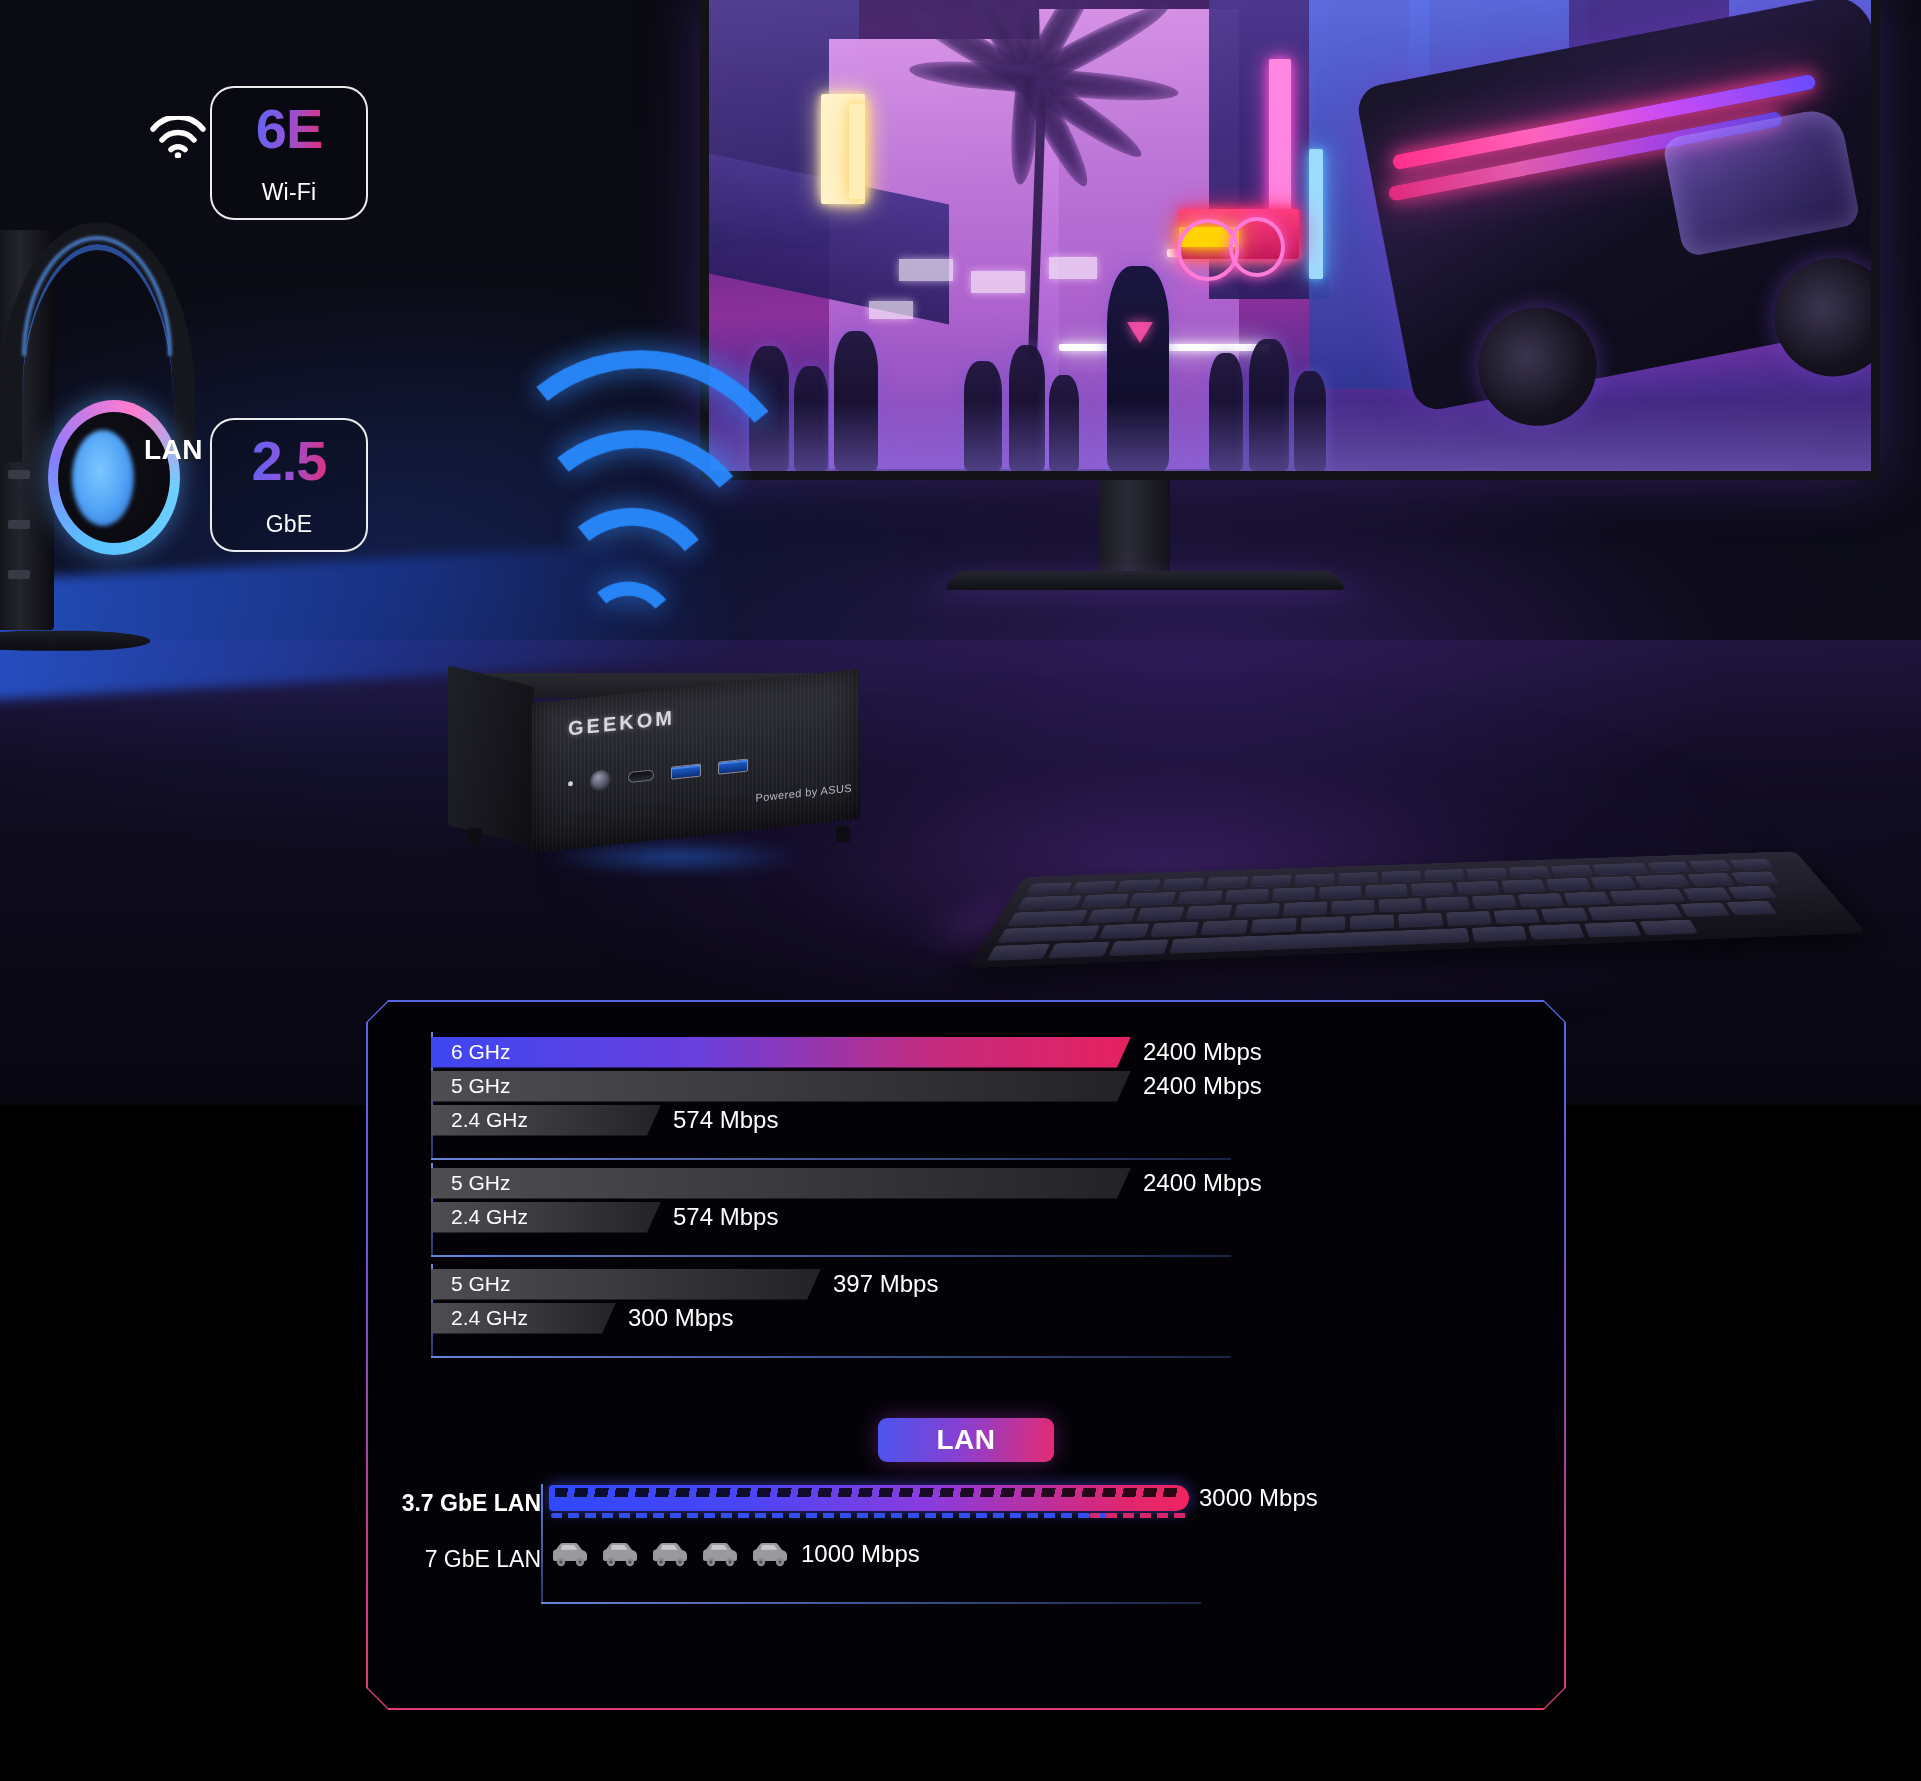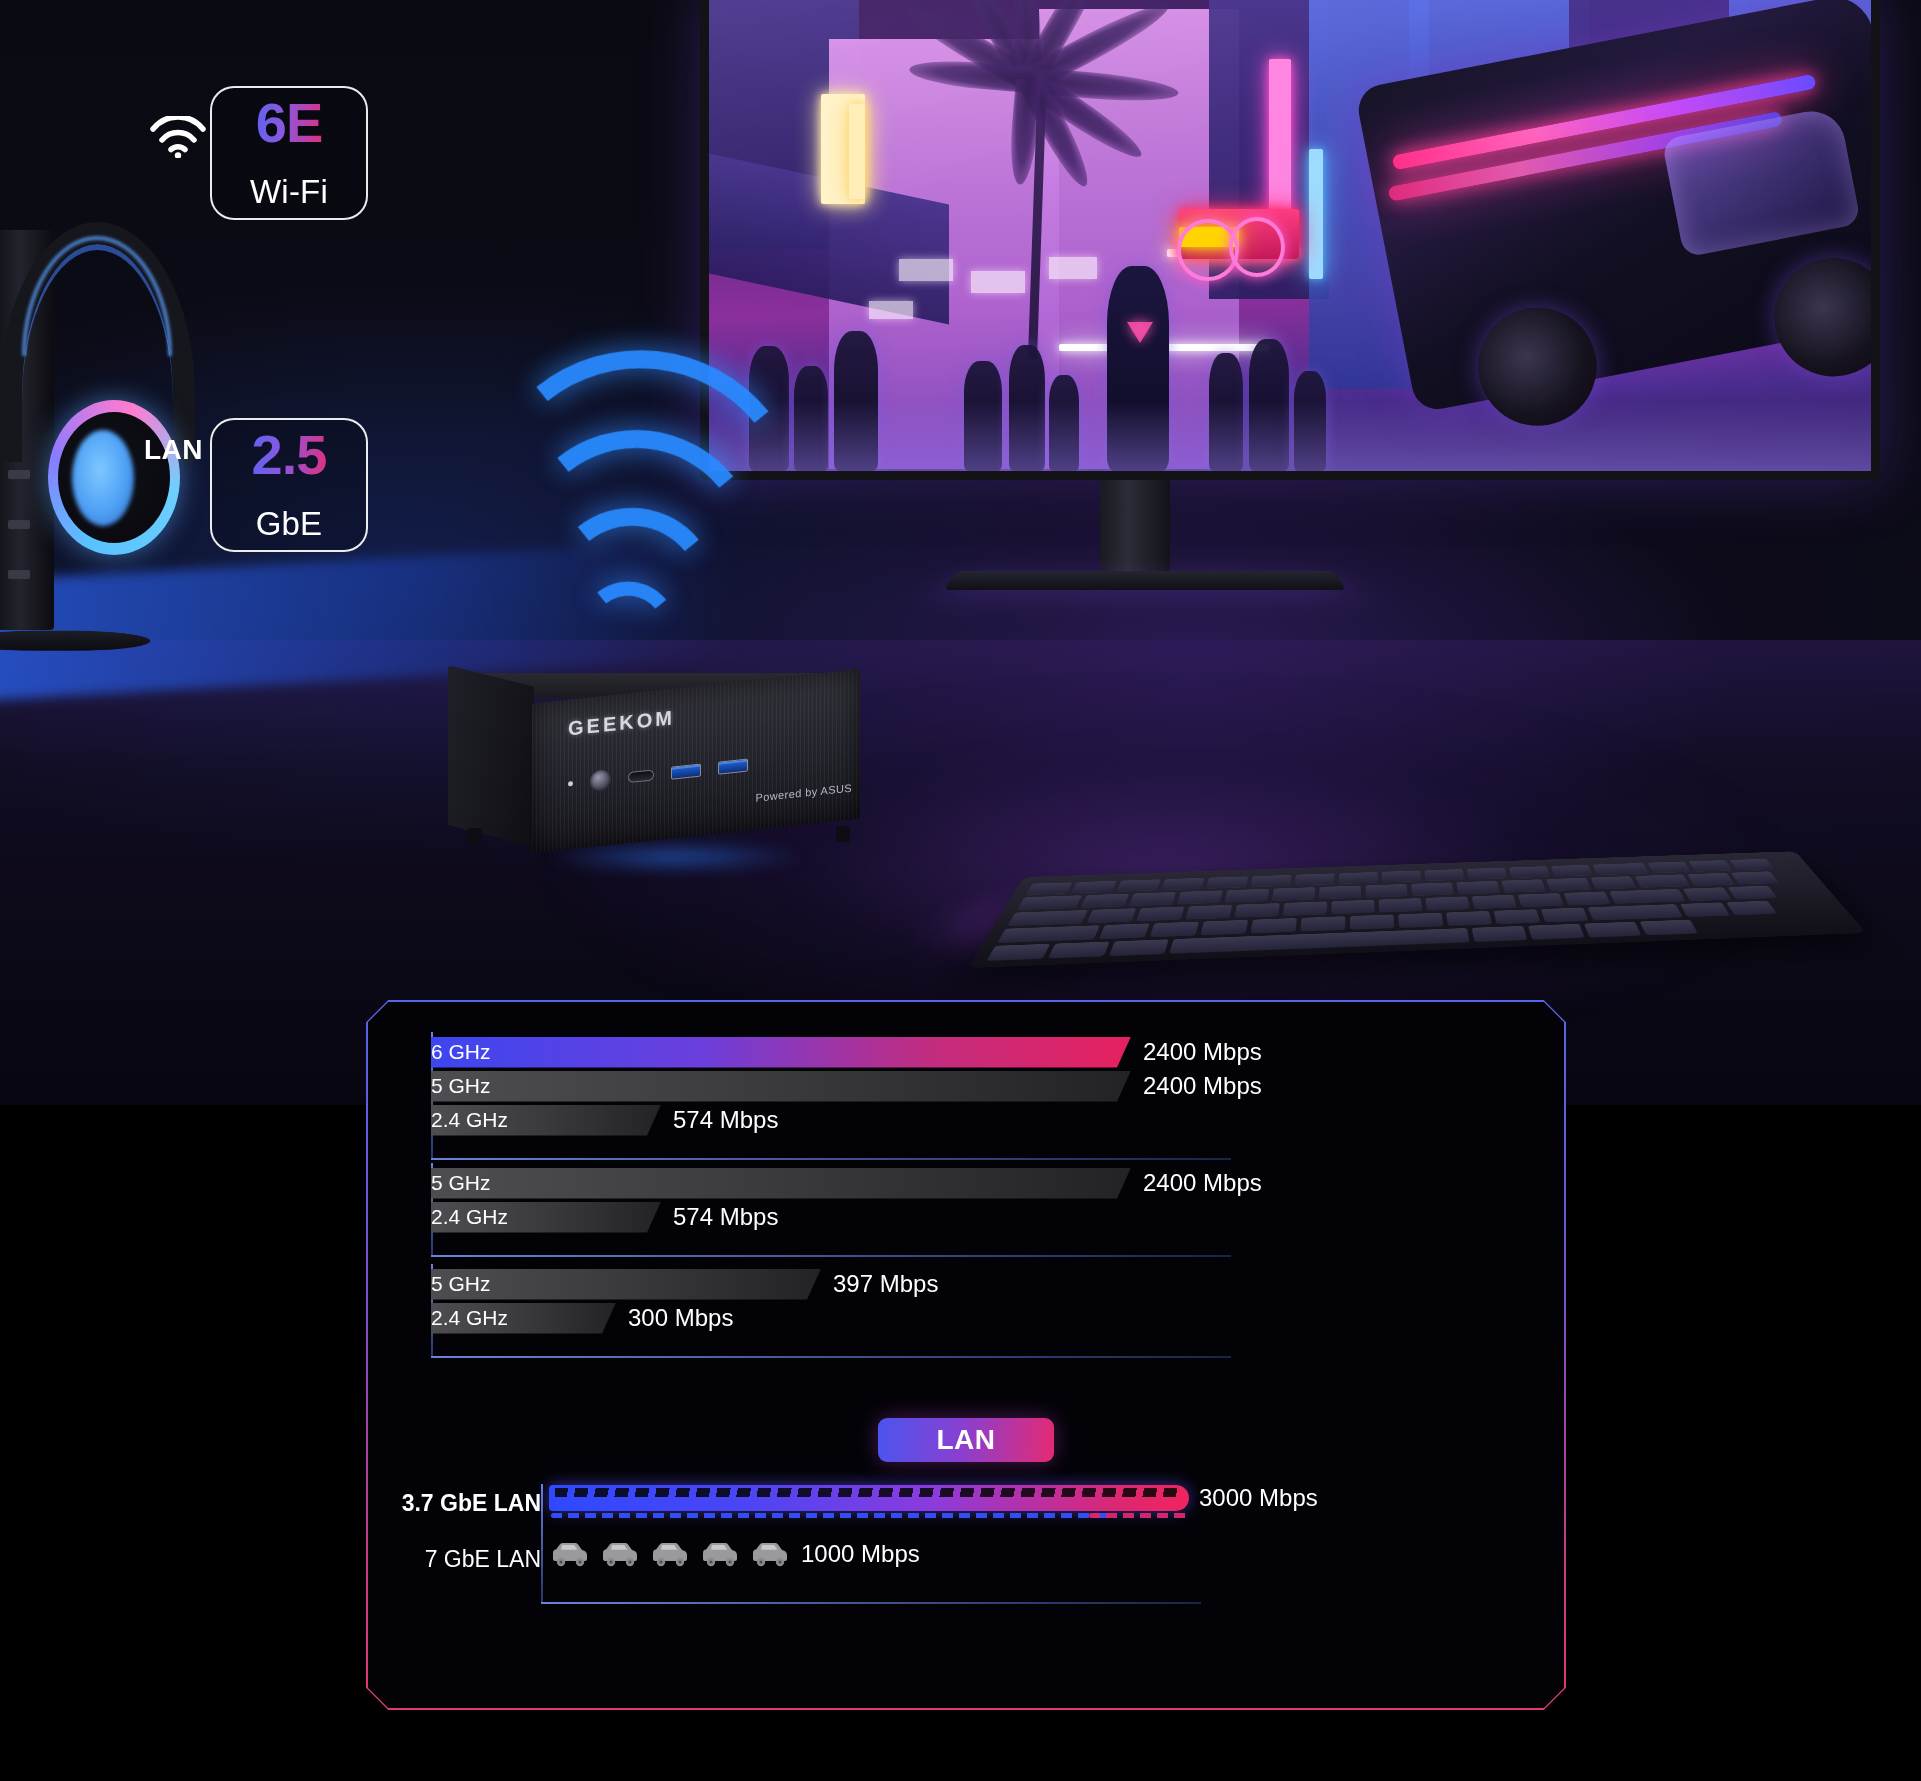--- a/index.html
+++ b/index.html
@@ -198,7 +198,7 @@
     -webkit-background-clip: text; background-clip: text; color: transparent;
     letter-spacing: -1px;
   }
-  .badge-sub { font-size: 33px; color: #fff; font-weight: 400; margin-top: 22px; letter-spacing: 0.2px; }
+  .badge-sub { font-size: 23px; color: #fff; font-weight: 400; margin-top: 22px; letter-spacing: 0.2px; }
   .badge-lan-lbl { font-size: 28px; font-weight: 700; color: #fff; letter-spacing: 0.5px; }
   .ico-wifi, .ico-bt { position: absolute; }
   .ico-wifi { left: -62px; top: 28px; width: 56px; height: 42px; }

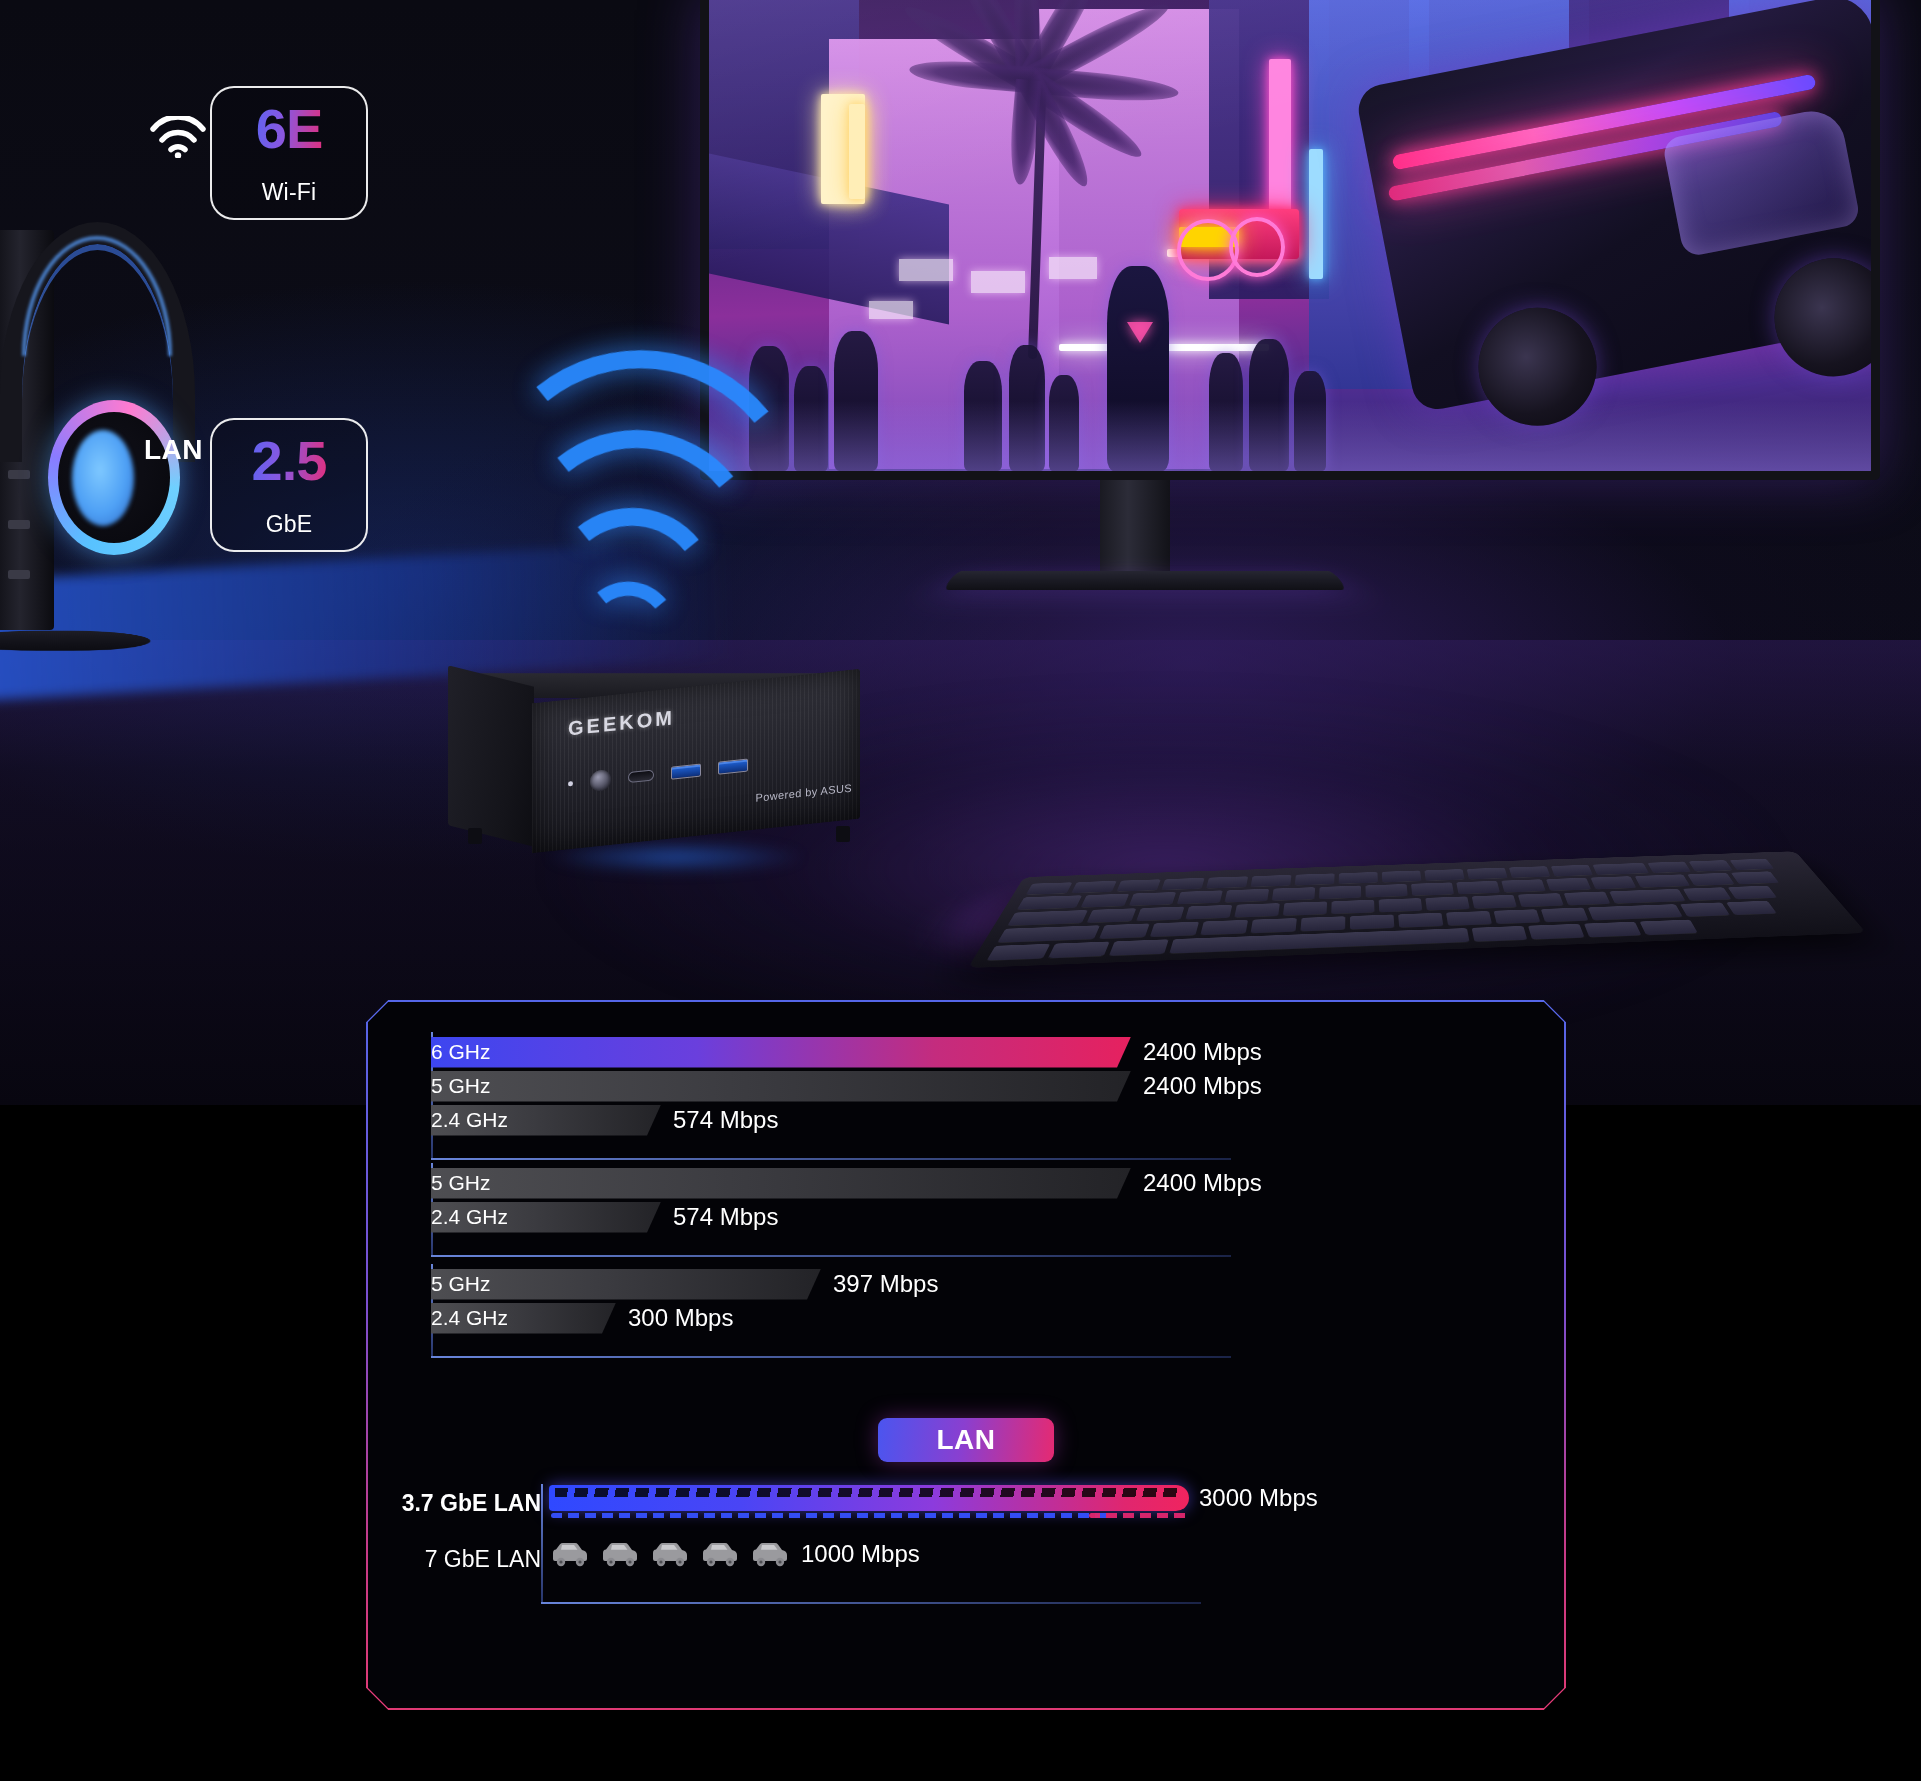--- a/index.html
+++ b/index.html
@@ -338,7 +338,7 @@
   }
   .bar.grey { background: linear-gradient(90deg, #4e4e52 0%, #3b3b40 45%, #232327 100%); }
   .bar.accent { background: linear-gradient(90deg, #3d46f0 0%, #6a3fdd 38%, #c42c7e 72%, #e6215f 100%); }
-  .bar-cap { font-size: 21px; color: #fff; padding-left: 0; white-space: nowrap; }
+  .bar-cap { font-size: 21px; color: #fff; padding-left: 20px; white-space: nowrap; }
   .bar-val { font-size: 24px; color: #fff; margin-left: 12px; white-space: nowrap; }
   .axis-v {
     position: absolute; width: 1.5px;

